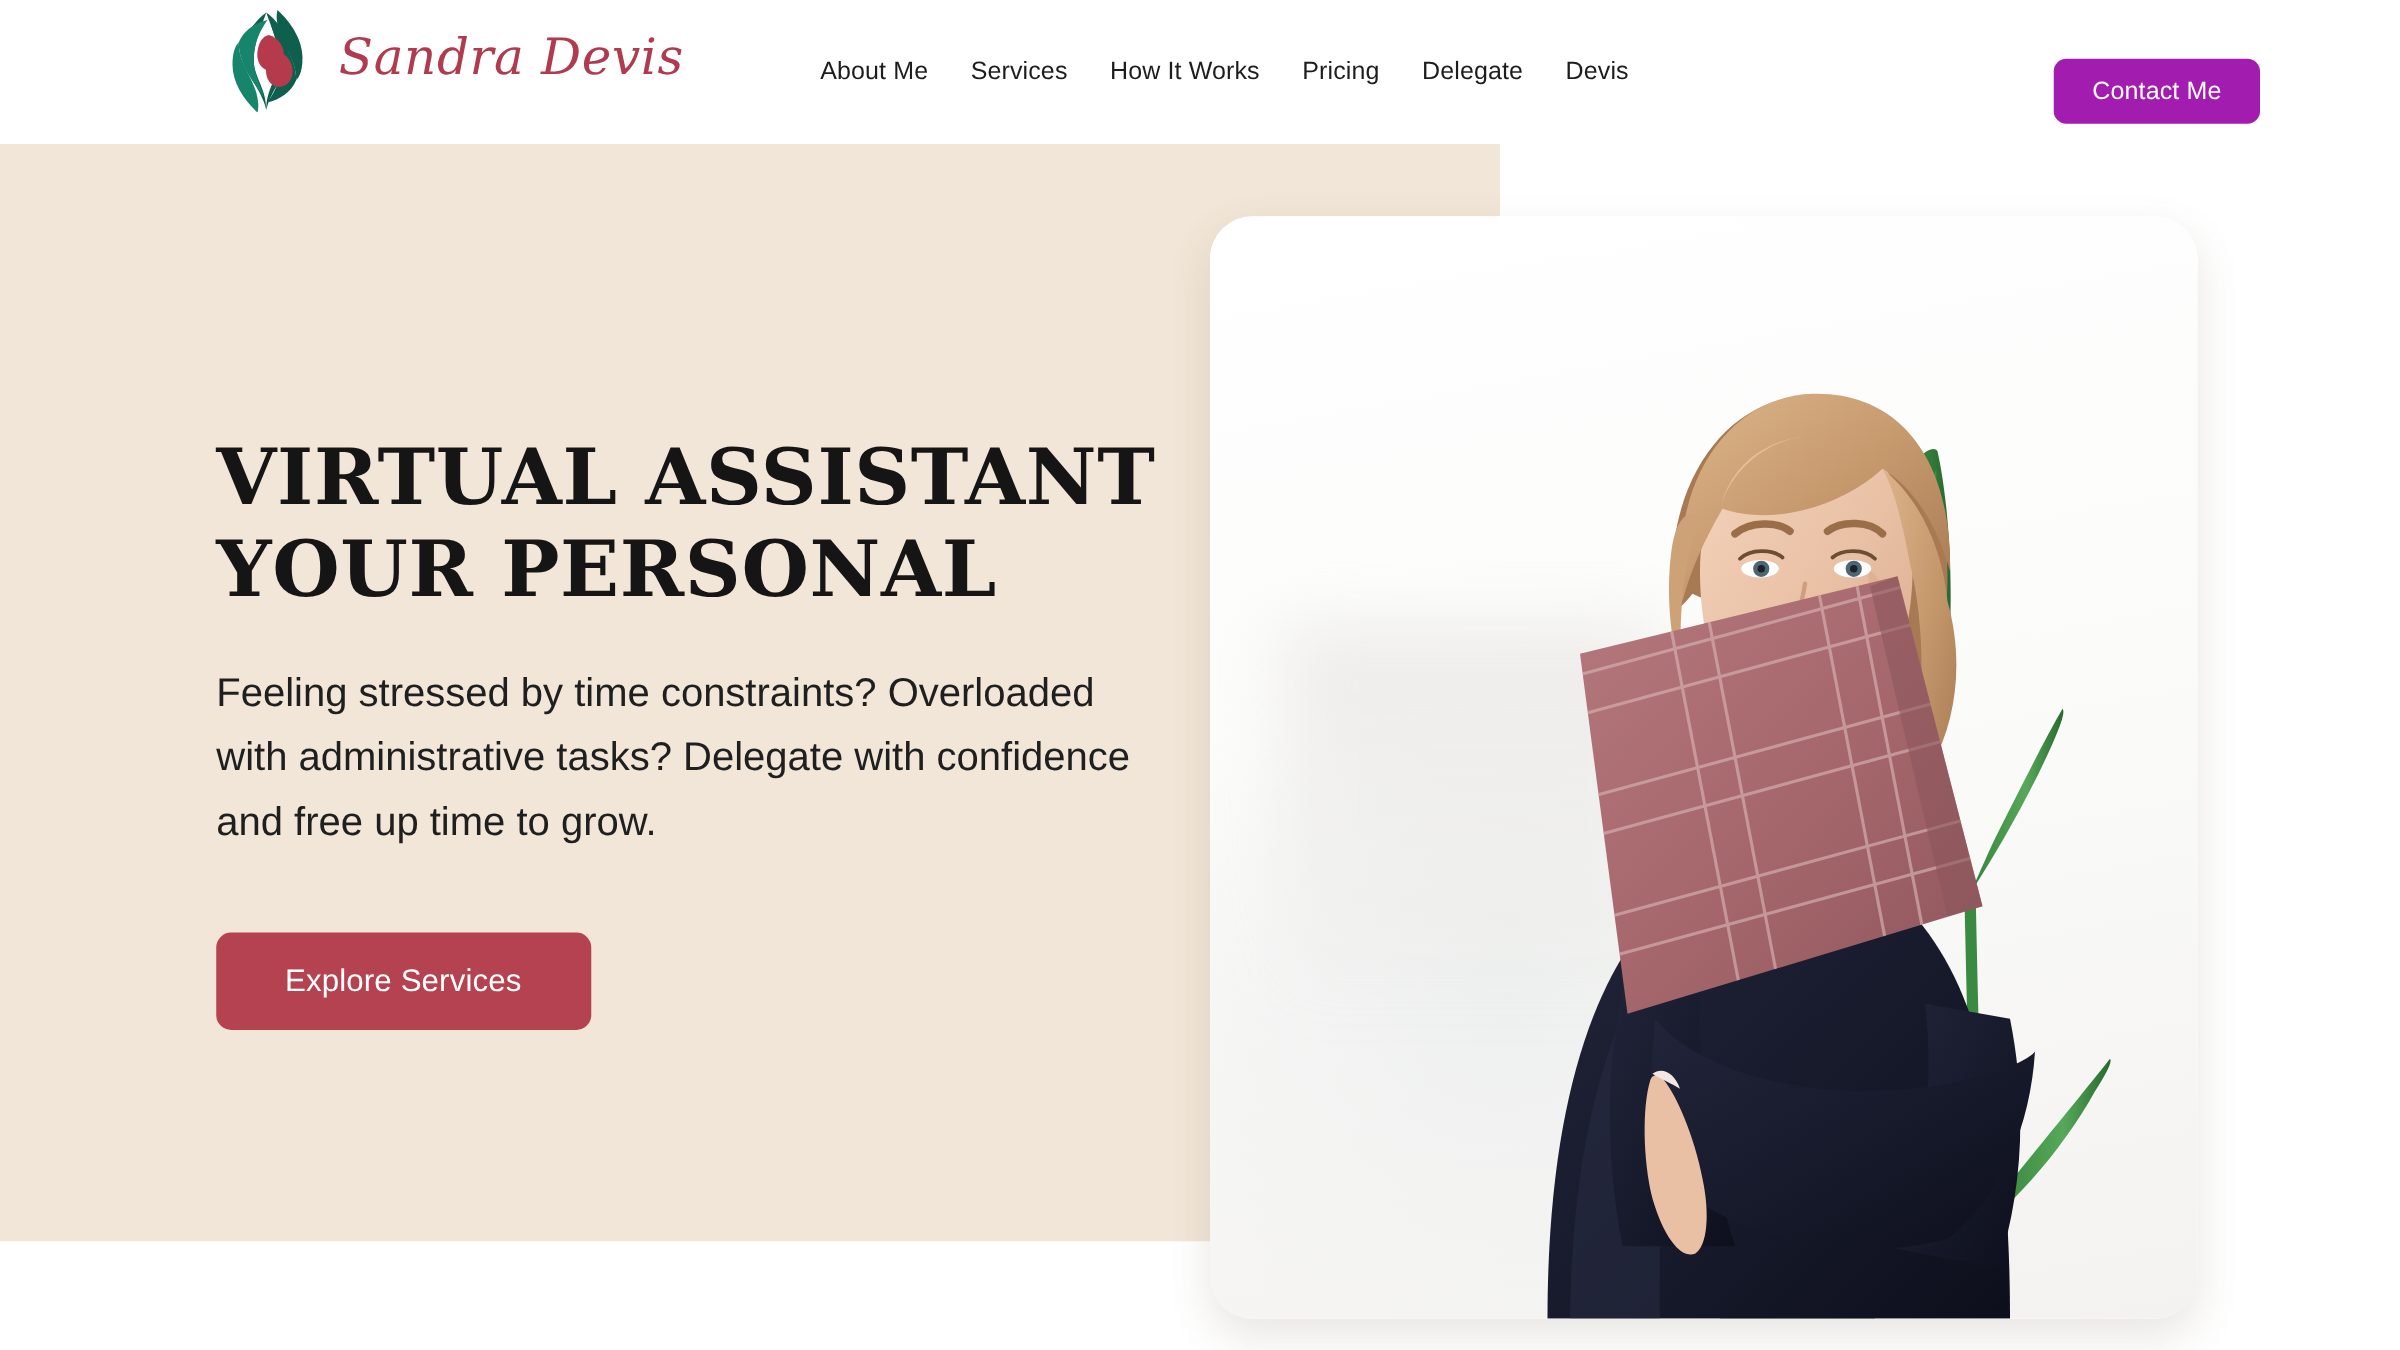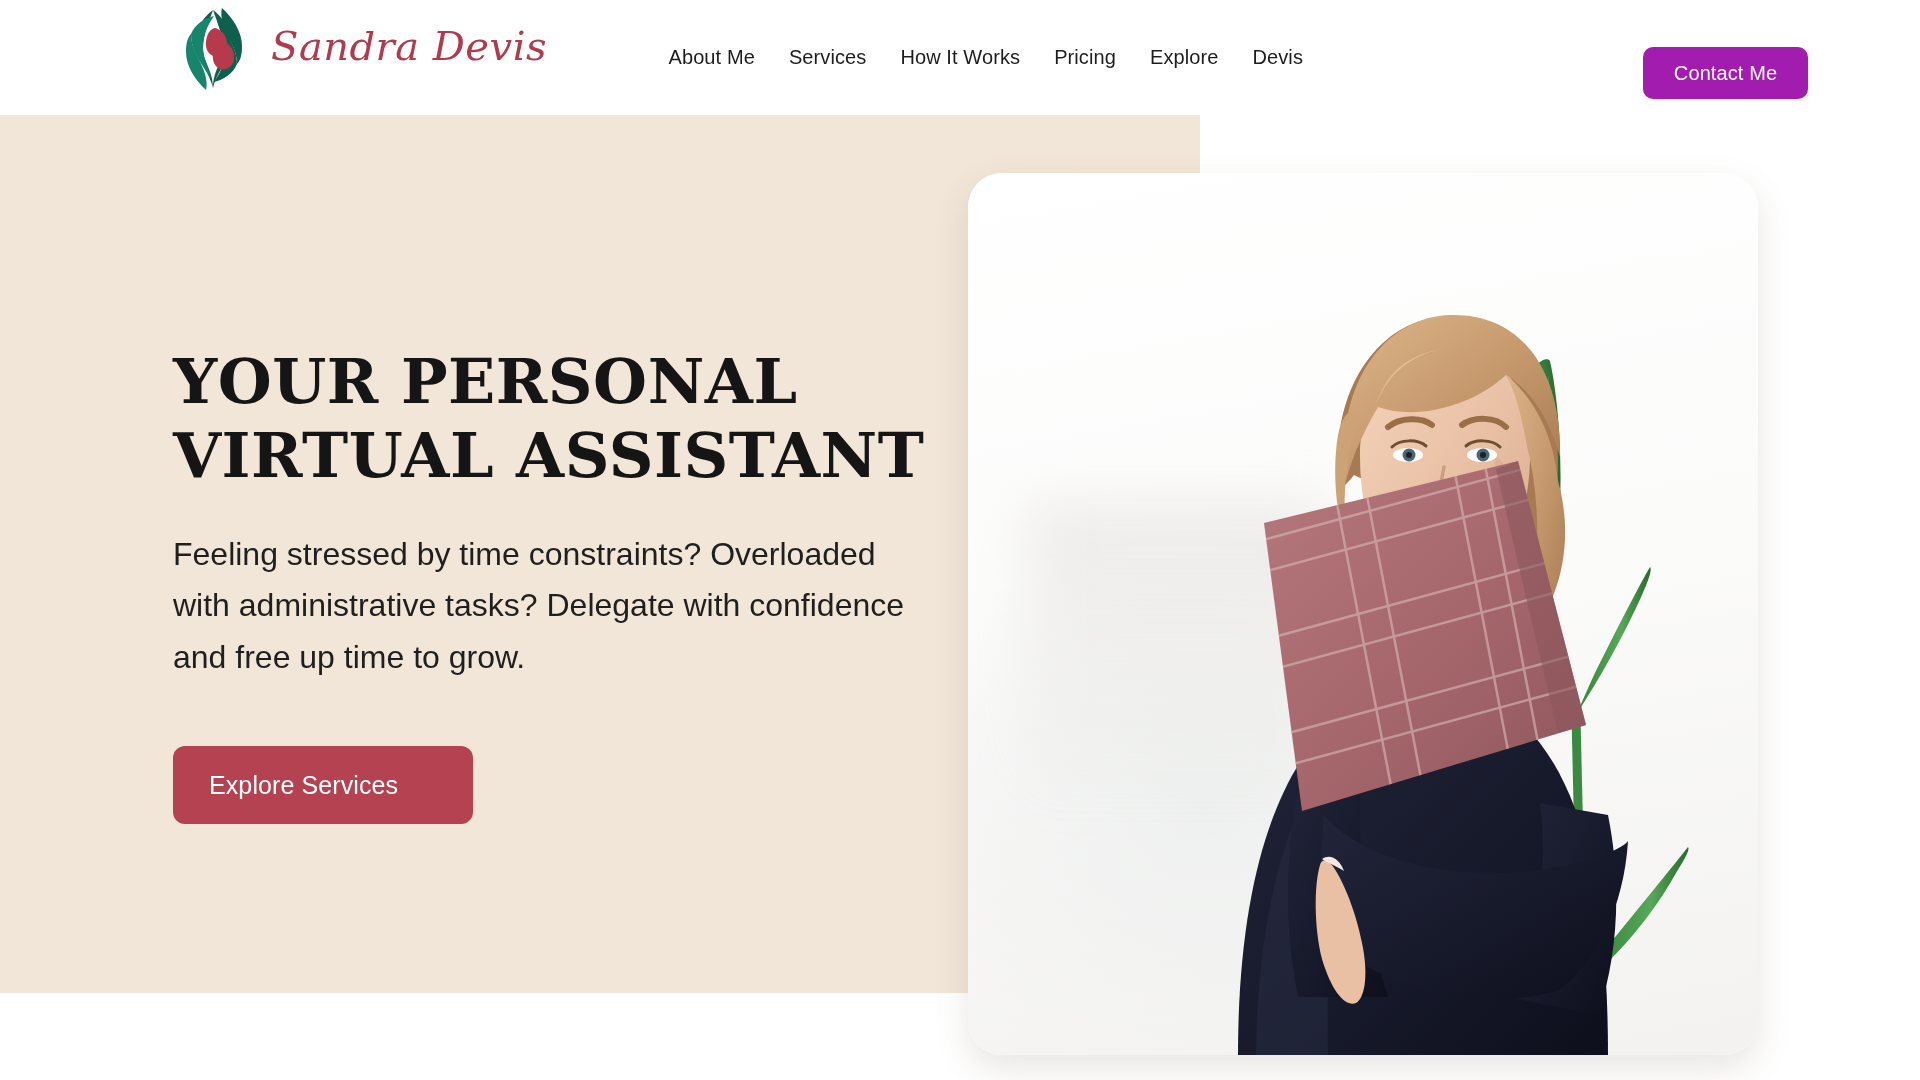--- a/index.html
+++ b/index.html
@@ -146,7 +146,7 @@
     <span class="nav-item">Services</span>
     <span class="nav-item">How It Works</span>
     <span class="nav-item">Pricing</span>
-    <span class="nav-item">Explore</span>
+    <span class="nav-item">Delegate</span>
     <span class="nav-item">Devis</span>
   </nav>
 

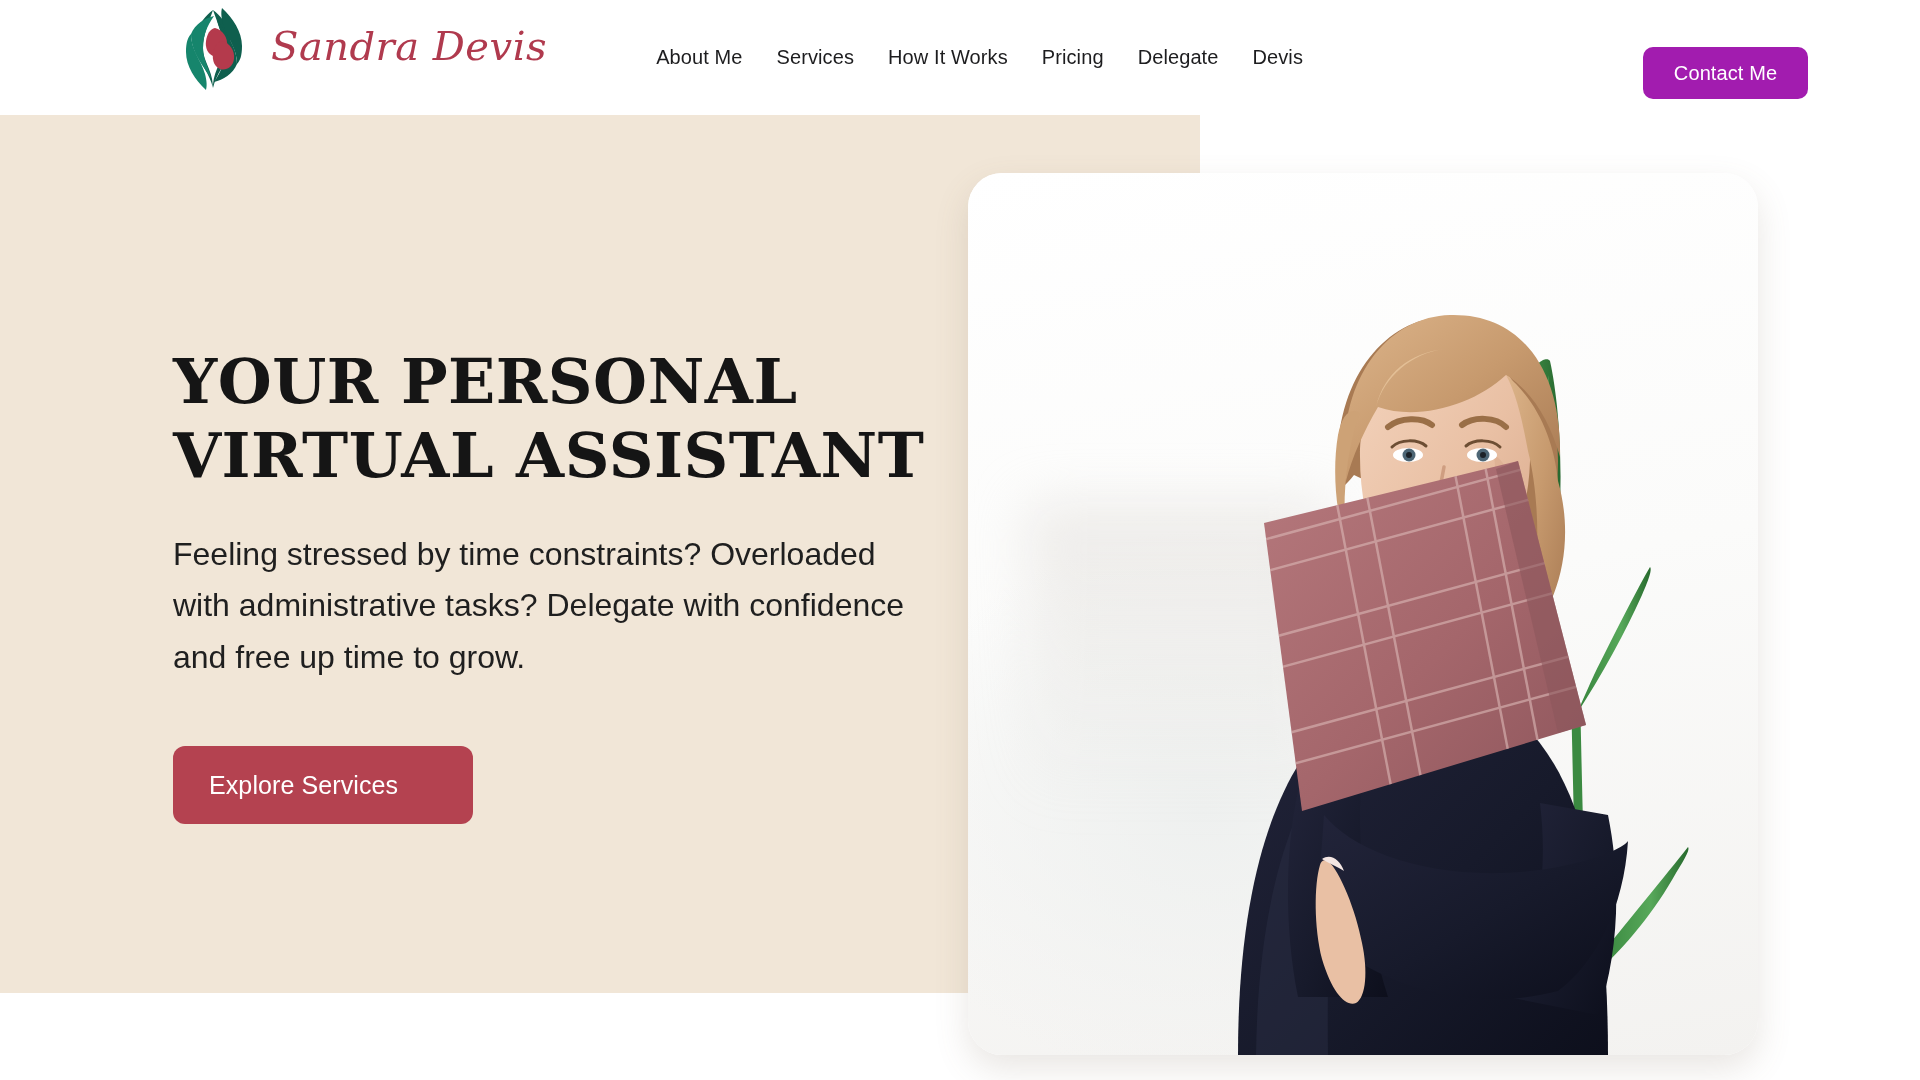--- a/index.html
+++ b/index.html
@@ -159,8 +159,8 @@
 
   <div class="hero-copy">
     <h1 class="hero-title">
+      <span class="line">VIRTUAL ASSISTANT</span>
       <span class="line">YOUR PERSONAL</span>
-      <span class="line">VIRTUAL ASSISTANT</span>
     </h1>
     <p class="hero-sub">Feeling stressed by time constraints? Overloaded with administrative tasks?  Delegate with confidence and free up time to grow.</p>
     <button class="explore-btn">Explore Services</button>

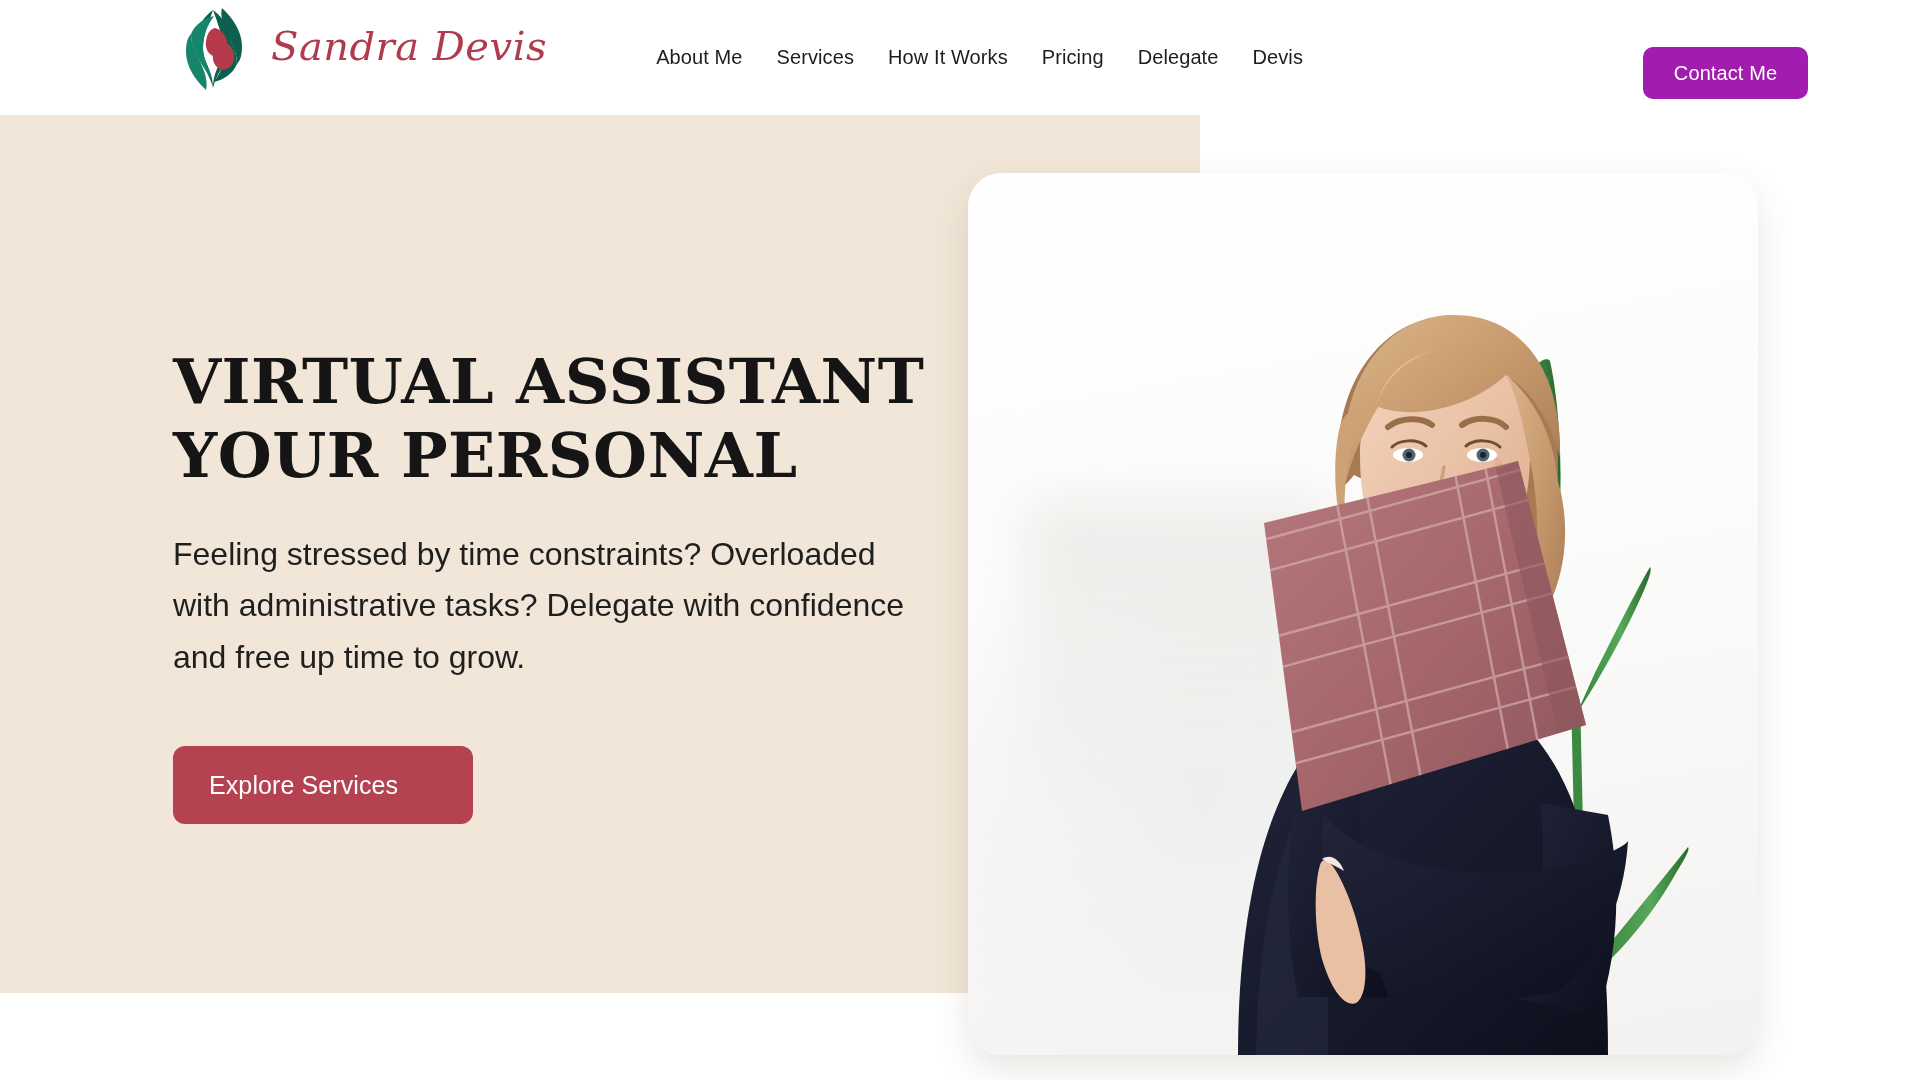--- a/index.html
+++ b/index.html
@@ -84,7 +84,7 @@
     border:none; border-radius:12px;
     color:#ffffff; font-size:25px;
     font-family:"Liberation Sans", sans-serif;
-    text-align:left; padding-left:36px;
+    text-align:left; padding-left:55px;
     cursor:pointer; letter-spacing:0.1px;
   }
 

